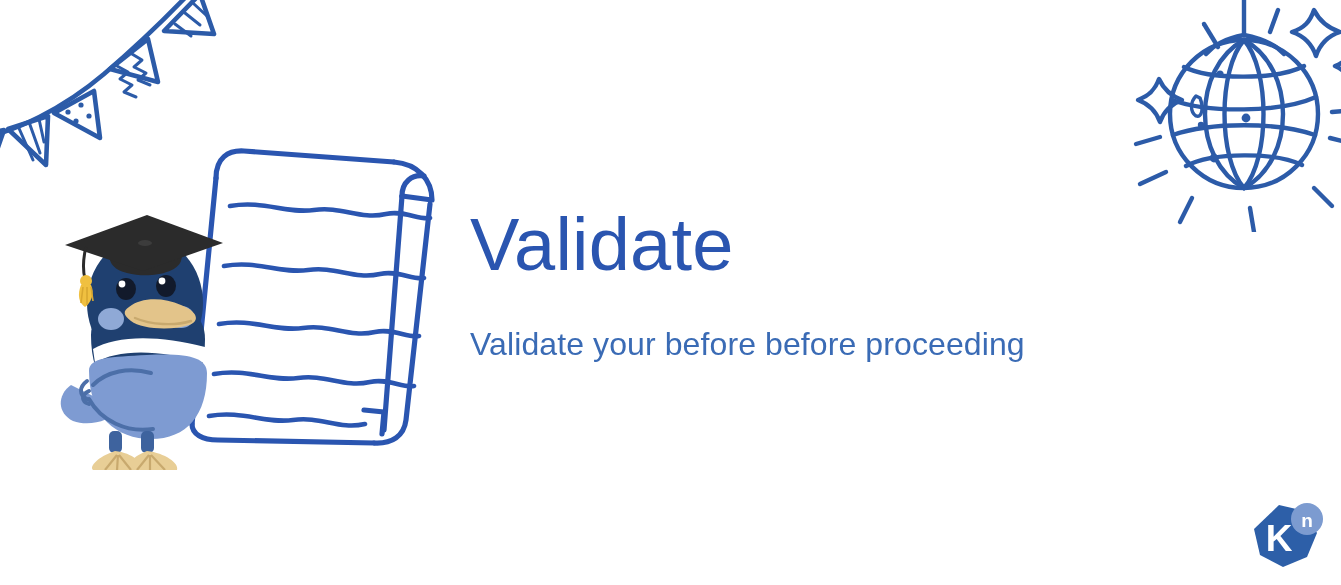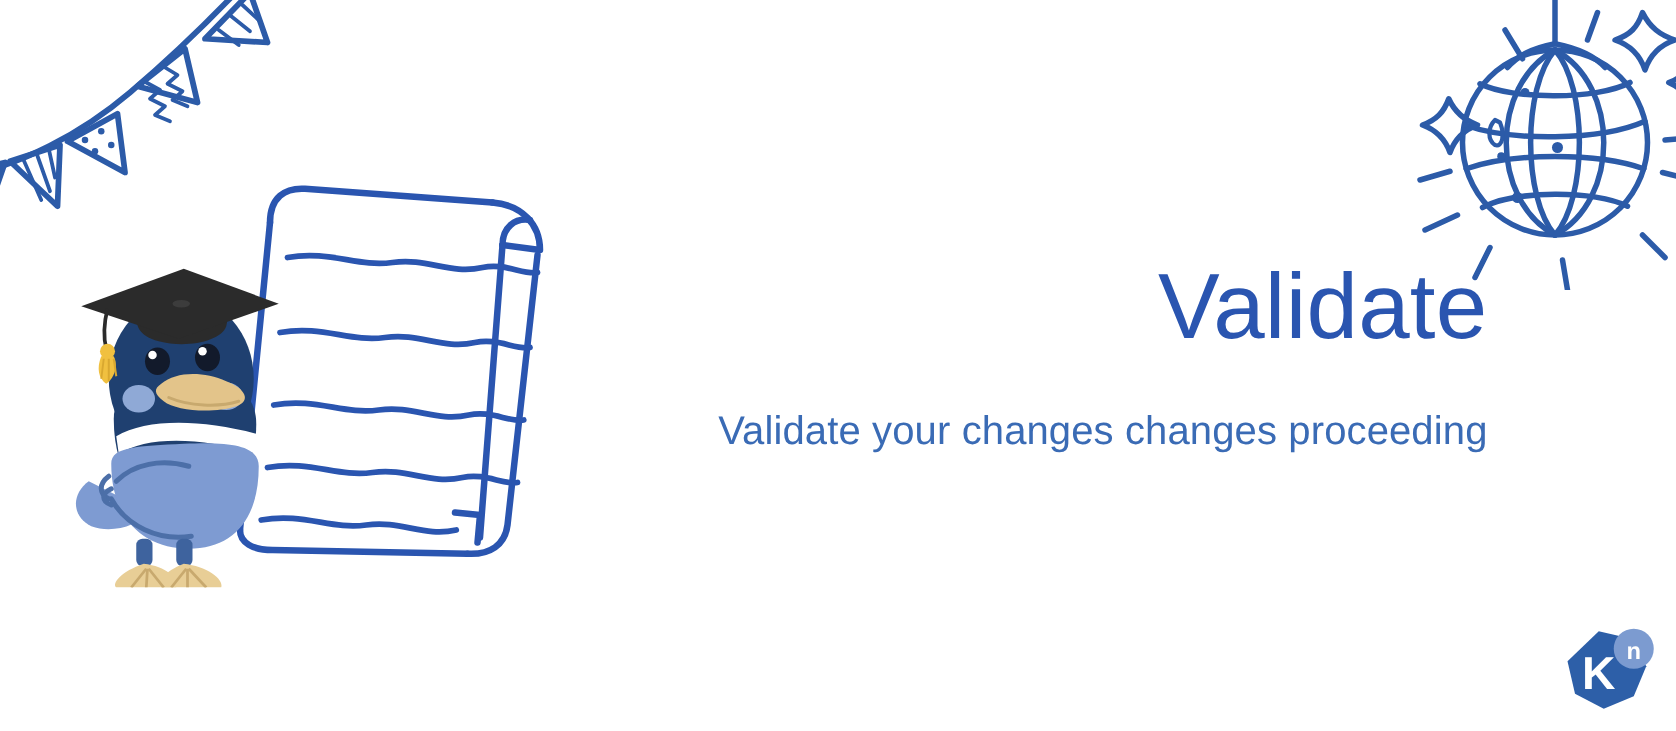--- a/index.html
+++ b/index.html
@@ -54,7 +54,7 @@
     left: 470px;
     top: 205px;
     width: 720px;
-    text-align: right;
+    text-align: left;
   }
   #page-title {
     font-family: "Liberation Sans", sans-serif;

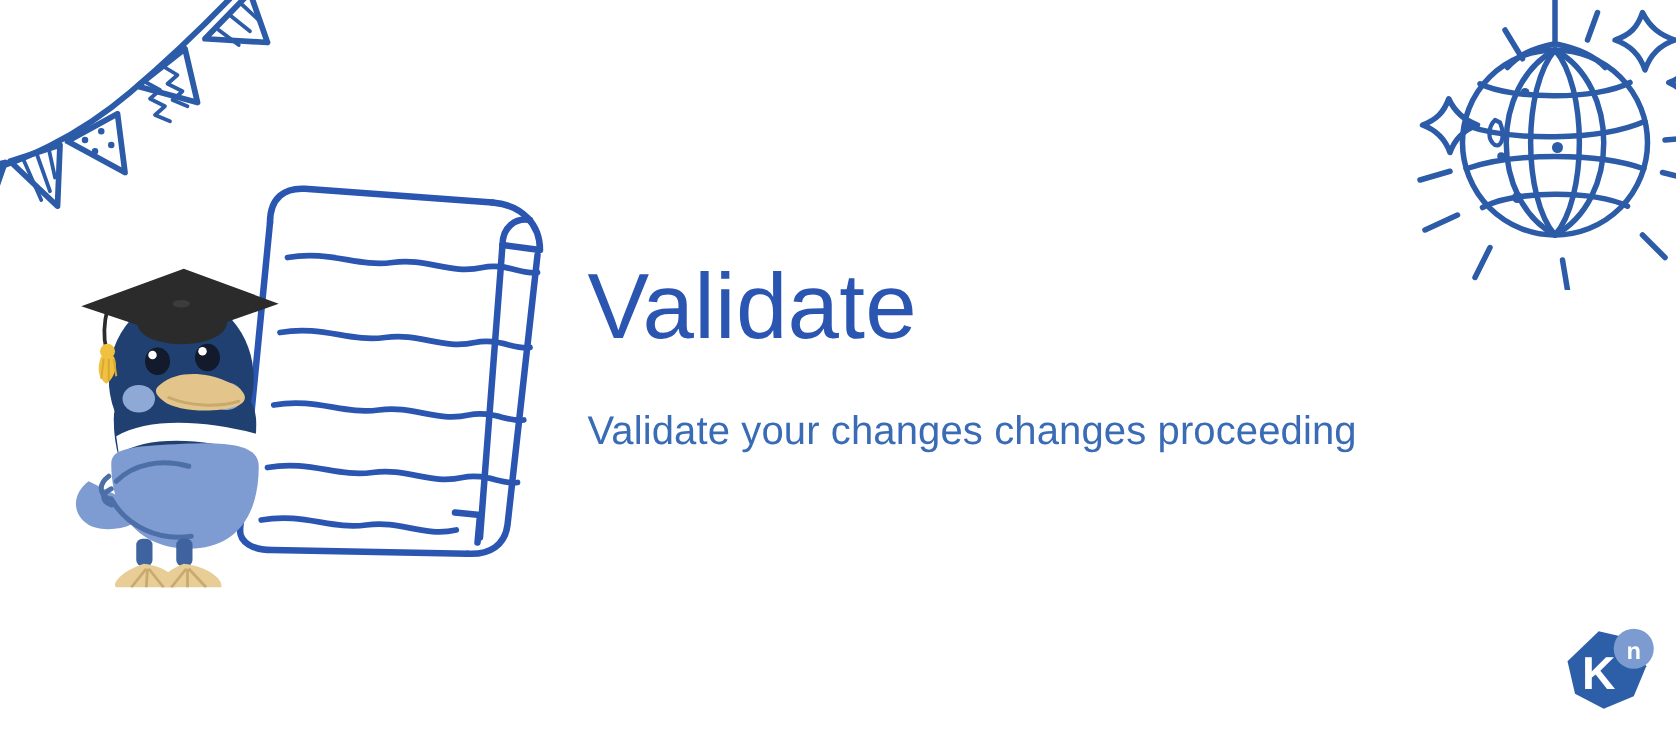--- a/index.html
+++ b/index.html
@@ -250,7 +250,7 @@
 
   <div id="text-block">
     <h1 id="page-title">Validate</h1>
-    <p id="page-subtitle">Validate your changes changes proceeding</p>
+    <p id="page-subtitle">Validate your before before proceeding</p>
   </div>
 
   <div id="brand-logo">

